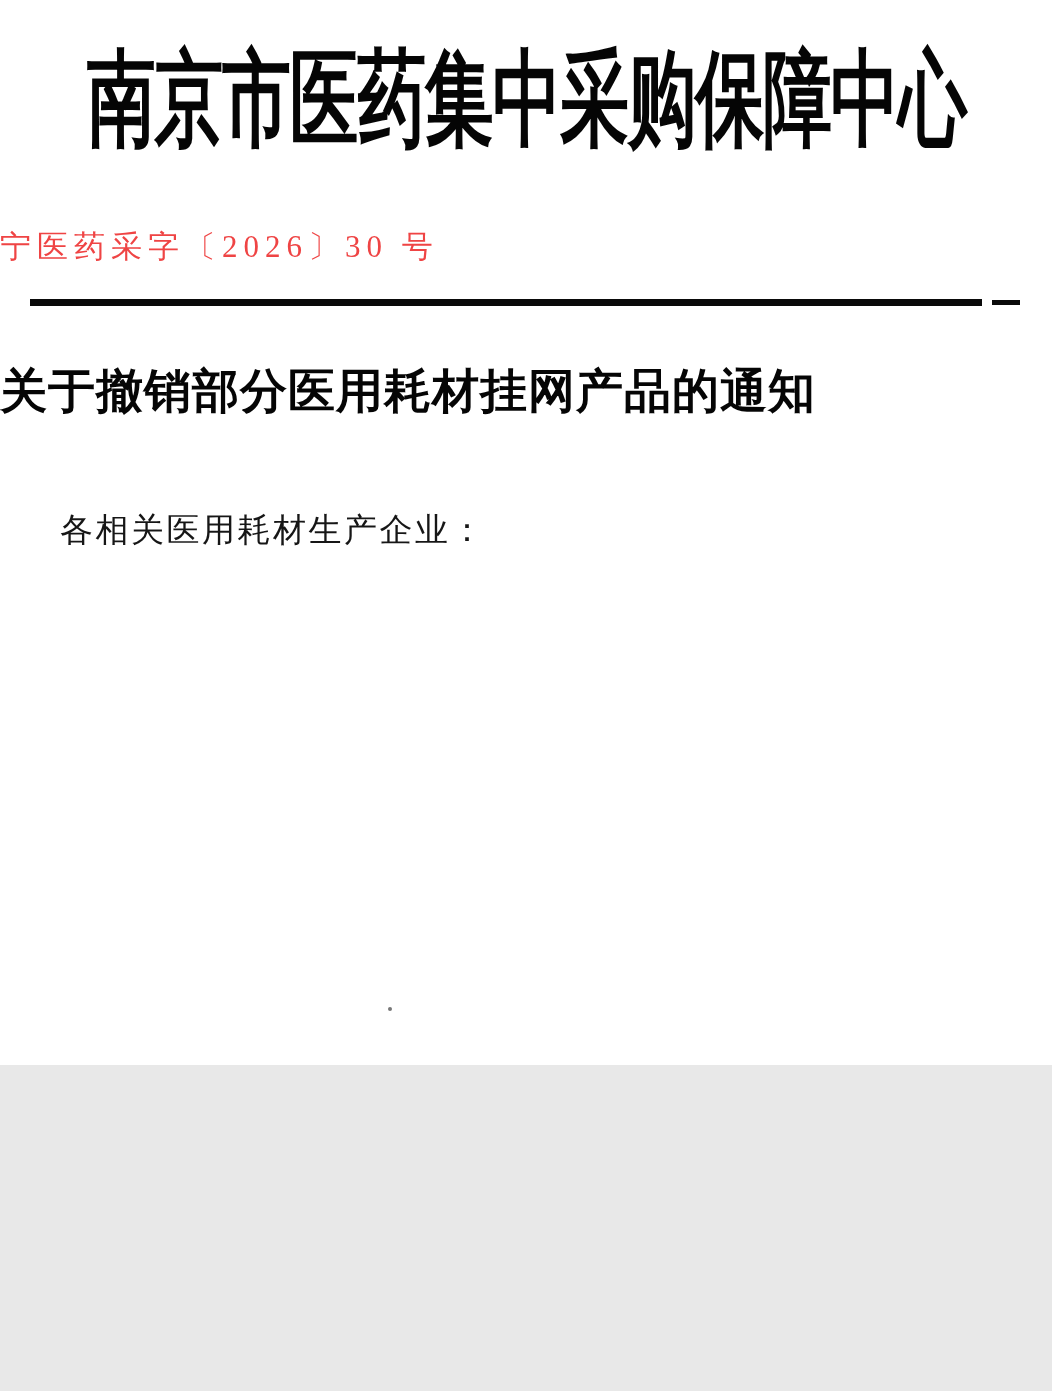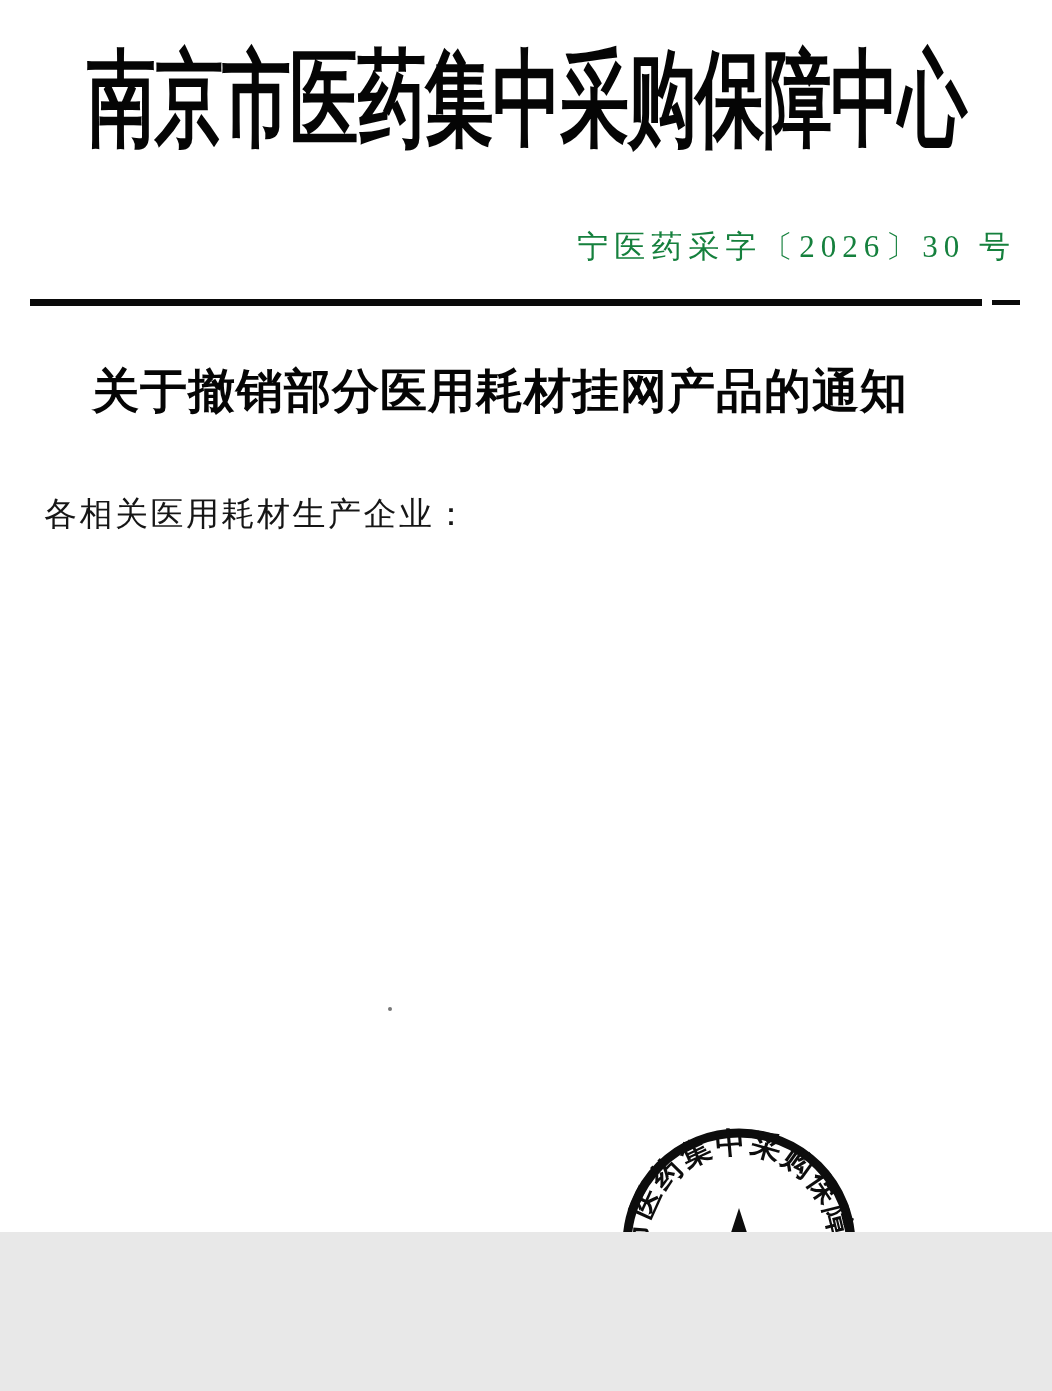--- a/index.html
+++ b/index.html
@@ -5,7 +5,7 @@
   html,body { margin:0; padding:0; background:#e8e8e8; }
   .page {
     position:relative;
-    width:1052px; height:1232px;
+    width:1052px; height:1065px;
     margin:0 auto;
     background:#ffffff;
     overflow:hidden;

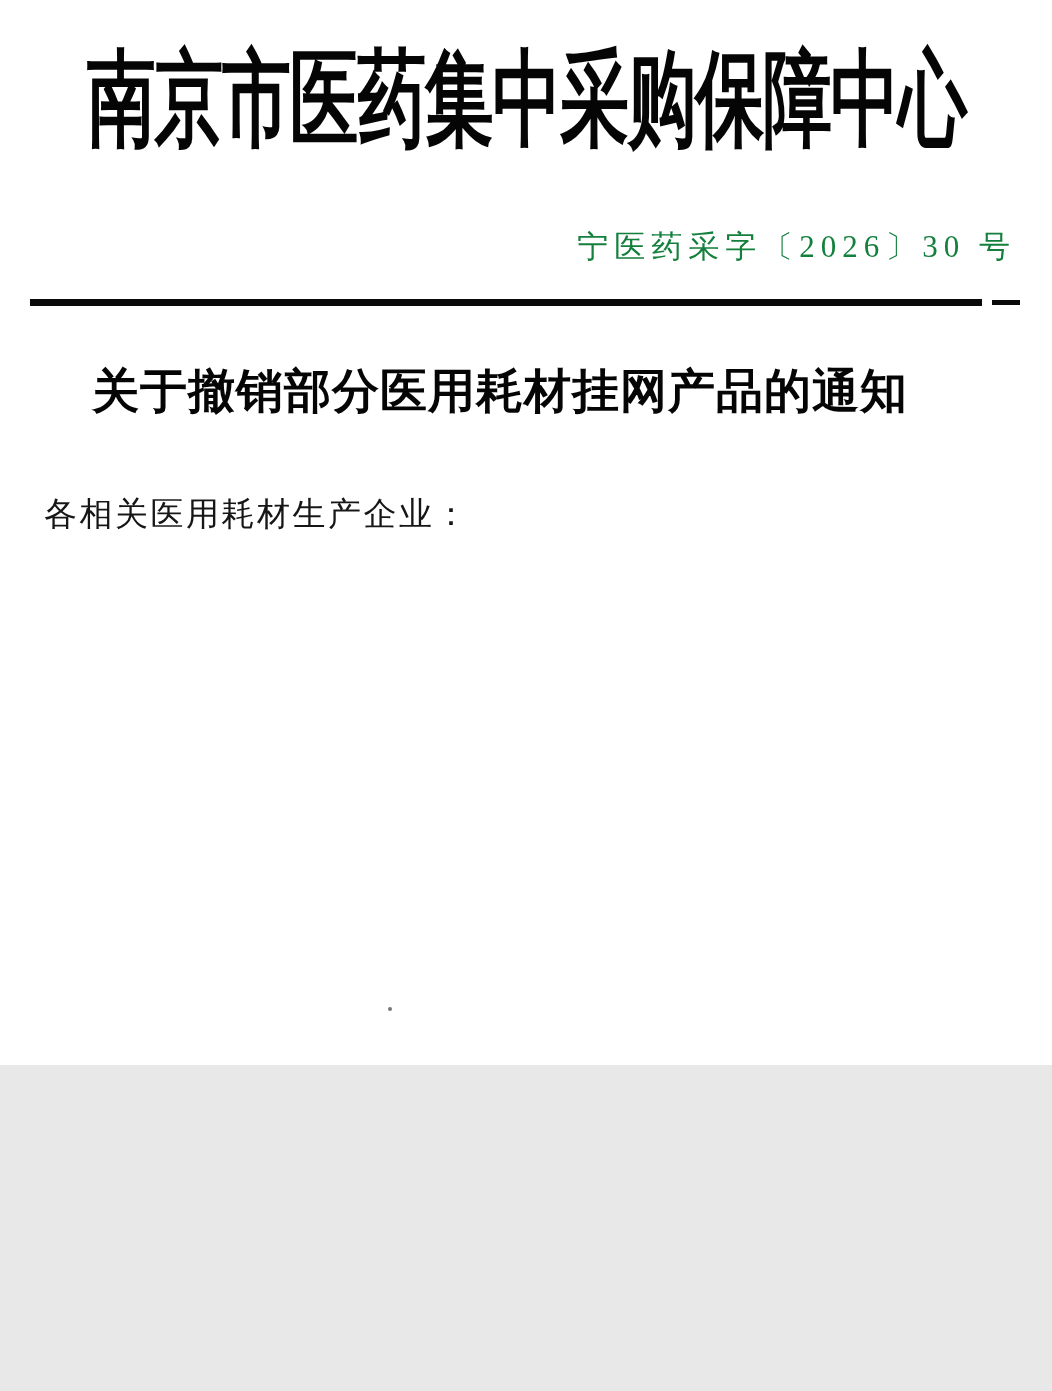--- a/index.html
+++ b/index.html
@@ -28,11 +28,11 @@
   }
   
   .doc-number {
-    position:absolute; top:226px; left:0; right:36px;
-    text-align:right;
+    position:absolute; top:226px; left:0; right:56px;
+    text-align:left;
     font-size:31px;
     letter-spacing:6px;
-    color:#15803d;
+    color:#ef4444;
   }
   
   .rule-main {

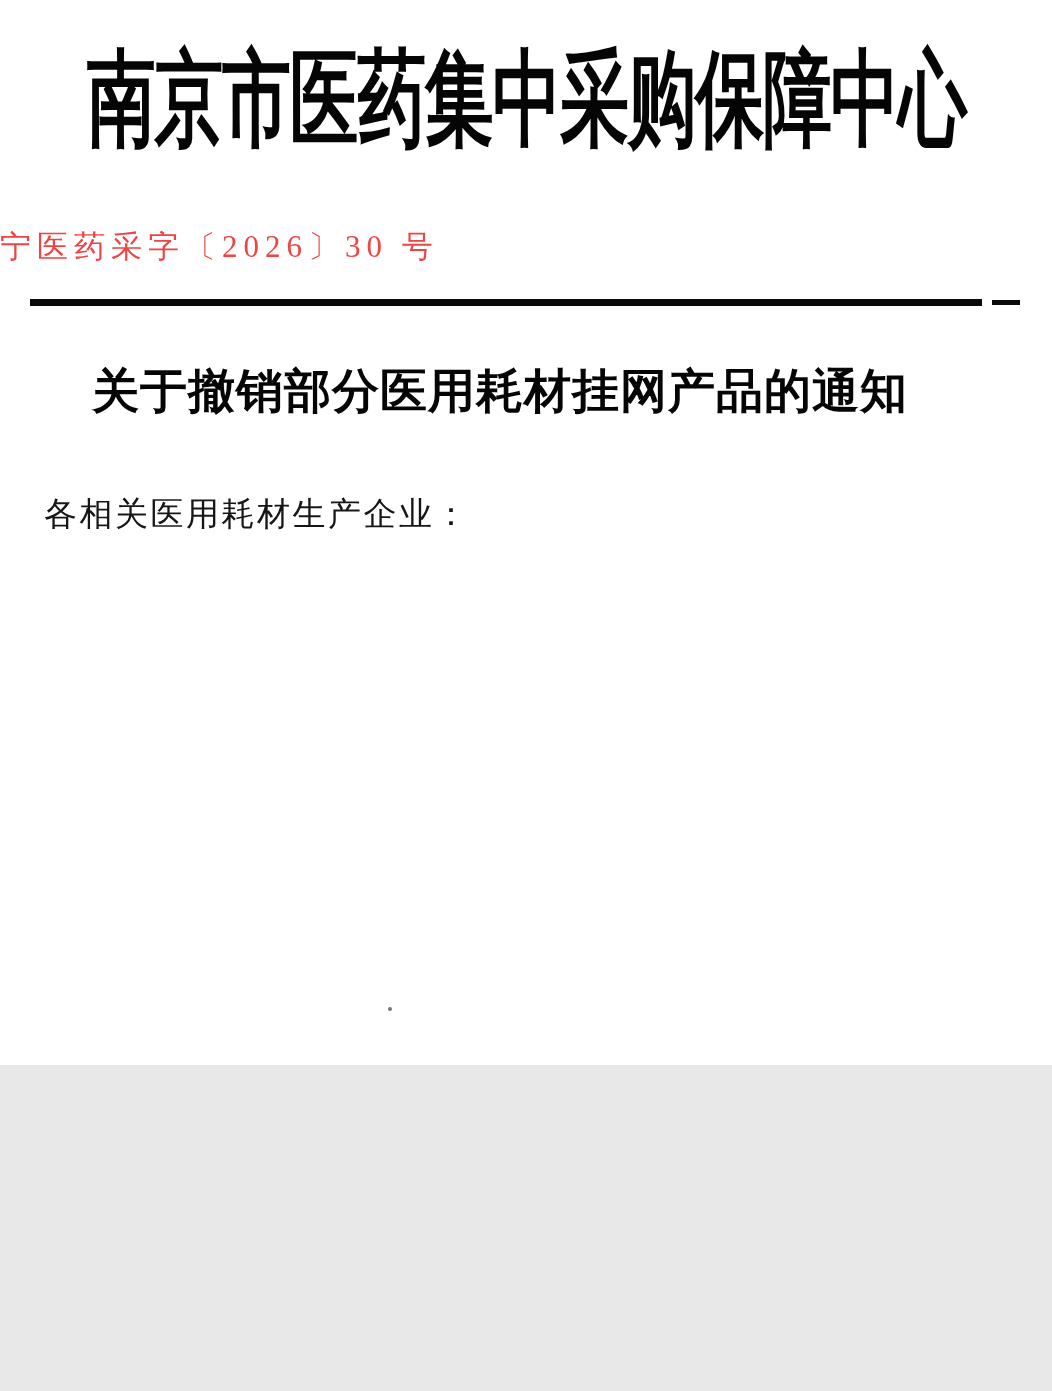--- a/index.html
+++ b/index.html
@@ -46,7 +46,6 @@
   
   .doc-title {
     position:absolute; top:360px; left:0; right:52px;
-    text-align:center;
     font-size:47px; font-weight:bold;
     letter-spacing:1px;
     color:#050505;

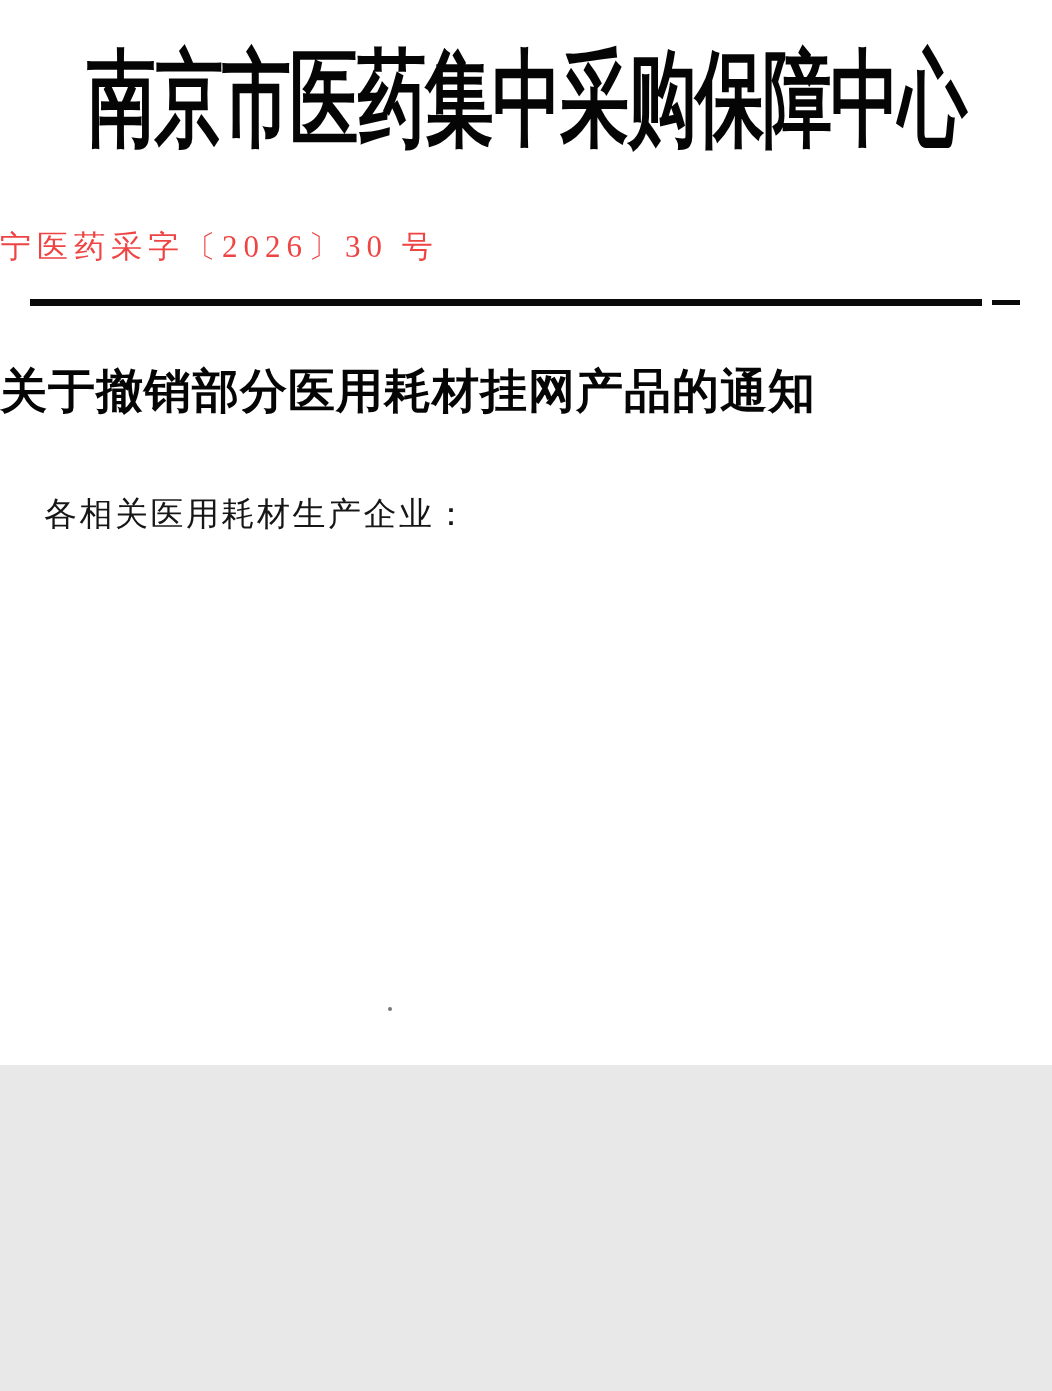--- a/index.html
+++ b/index.html
@@ -59,7 +59,7 @@
     letter-spacing:2.5px;
     color:#161616;
   }
-  .body-block p { margin:0; }
+  .body-block p { margin:16px; }
   .indent { text-indent:2em; }
   
   .attachment-line {

